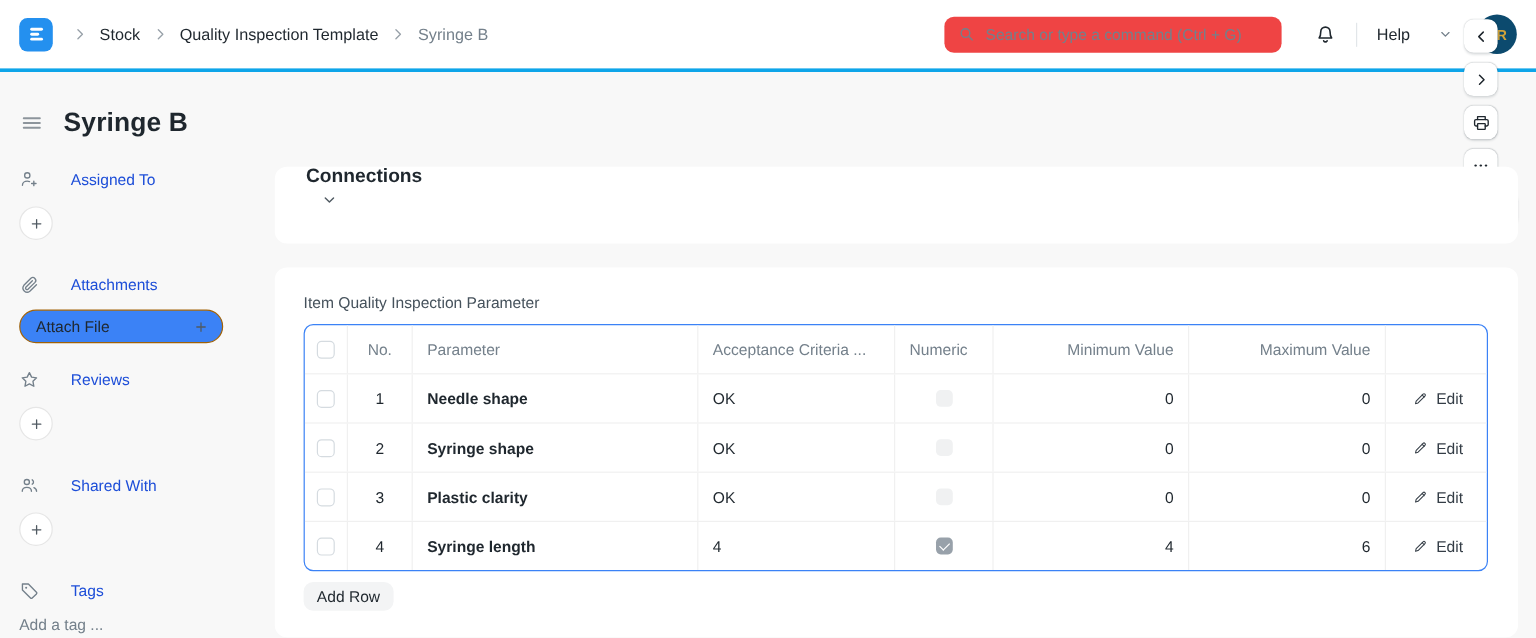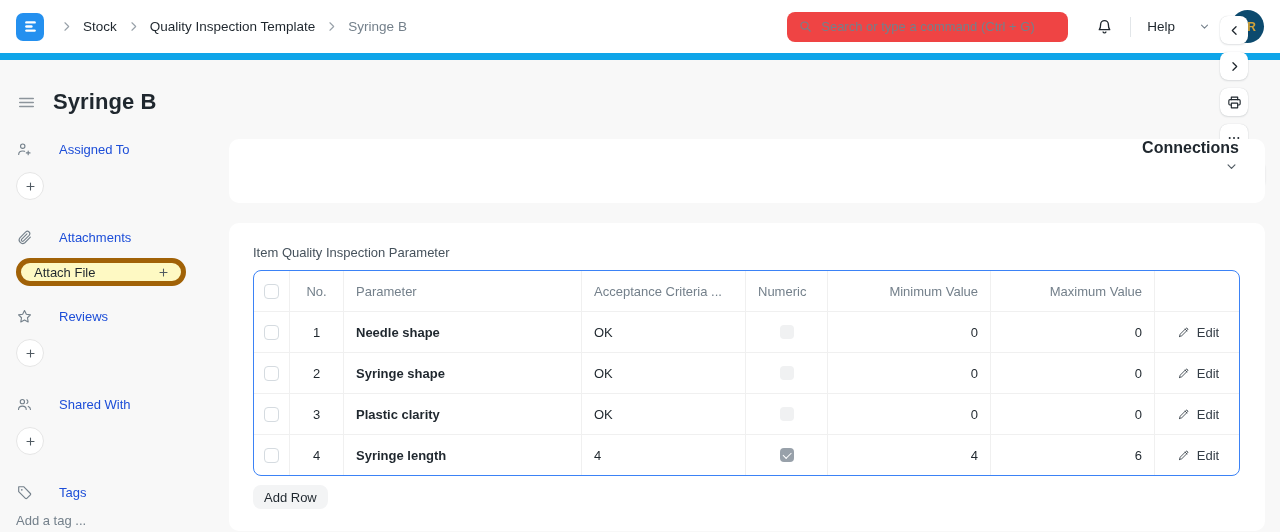--- a/index.html
+++ b/index.html
@@ -12,7 +12,7 @@
 
   
   .navbar {
-    height:60px; background:#fff; border-bottom:7px solid #0ea5e9;
+    height:60px; background:#fff; border-bottom:3px solid #0ea5e9;
     display:flex; align-items:center; padding:0 16px;
   }
   .logo {

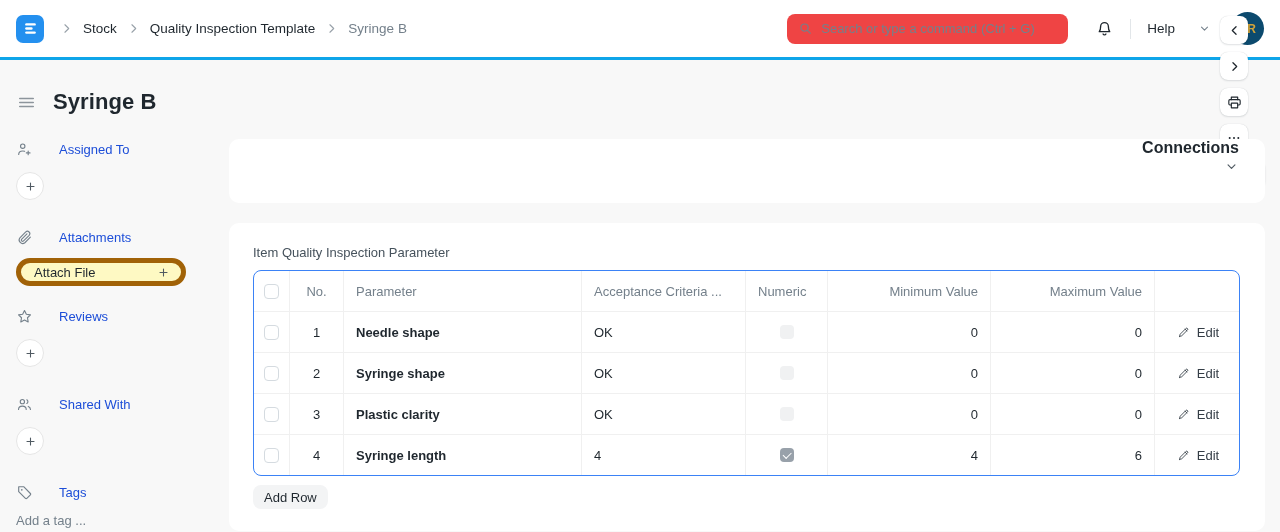--- a/index.html
+++ b/index.html
@@ -82,7 +82,7 @@
   .main { flex:1; margin:15px 15px 0 16px; }
   .card { background:#fff; border-radius:10px; }
   .connections-card {
-    height:64px; display:flex; align-items:flex-end; padding:0 26px; margin-bottom:20px; cursor:pointer;flex-direction:column;
+    height:64px; display:flex; align-items:flex-start; padding:0 26px; margin-bottom:20px; cursor:pointer;flex-direction:column;
   }
   .connections-title { font-size:16px; font-weight:bold; color:#1f272e; }
   .connections-card .chev { color:#505a62; margin-left:12px; margin-top:2px; }

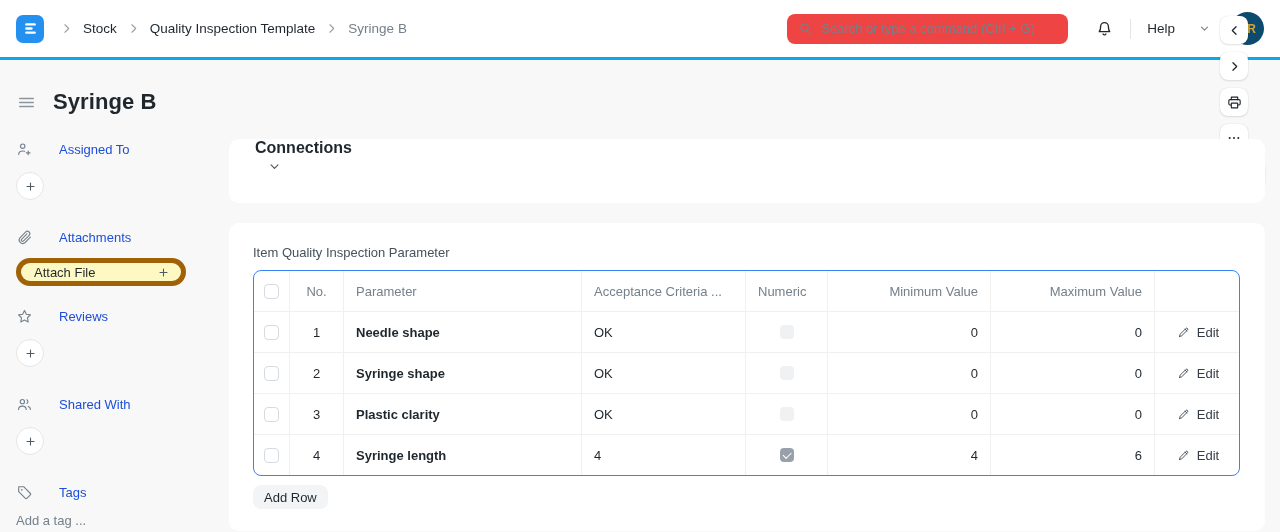--- a/index.html
+++ b/index.html
@@ -72,8 +72,8 @@
   }
   .sb-gap { height:29px; }
   .attach-pill {
-    margin-top:12px; height:28px; width:170px; border:5px solid #a16207; border-radius:14px;
-    background:#fef9c3; display:flex; align-items:center; padding:0 11px 0 13px; cursor:pointer;
+    margin-top:12px; height:28px; width:170px; border:1px solid #a16207; border-radius:14px;
+    background:#3b82f6; display:flex; align-items:center; padding:0 11px 0 13px; cursor:pointer;
   }
   .attach-pill .lbl { flex:1; color:#1f272e; font-size:13px; }
   .attach-pill .plus { color:#505a62; }

